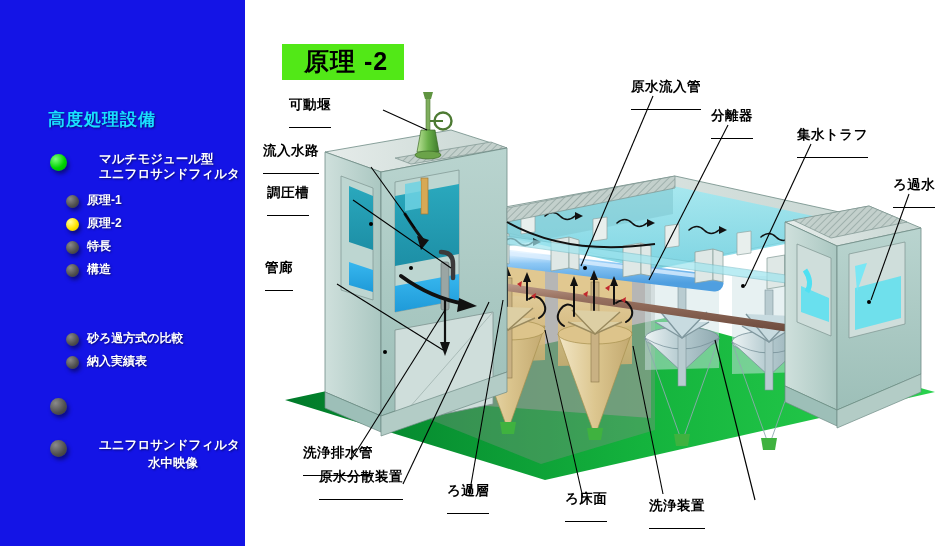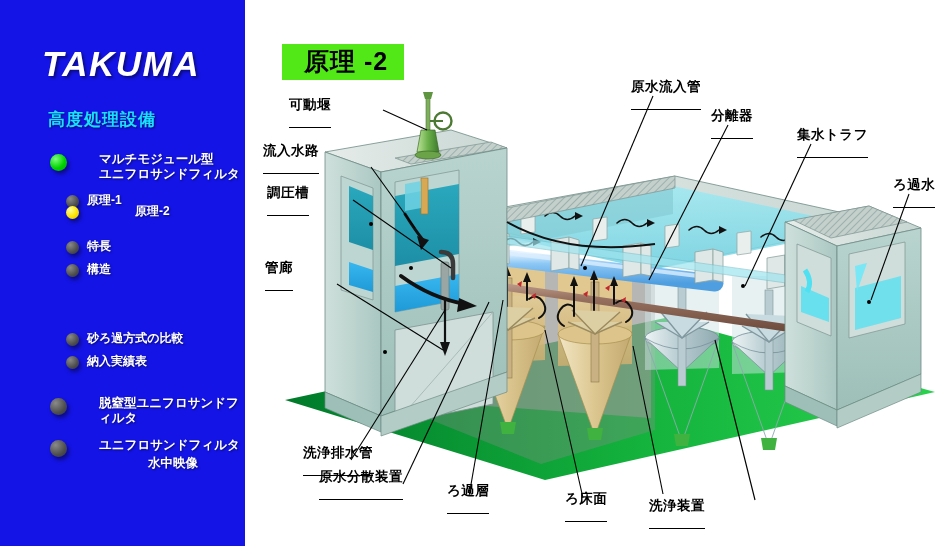--- a/index.html
+++ b/index.html
@@ -67,7 +67,6 @@
 
   <div id="sidebar">
 
-    <div id="logo">TAKUMA</div>
 
     <div id="section-title">高度処理設備</div>
 

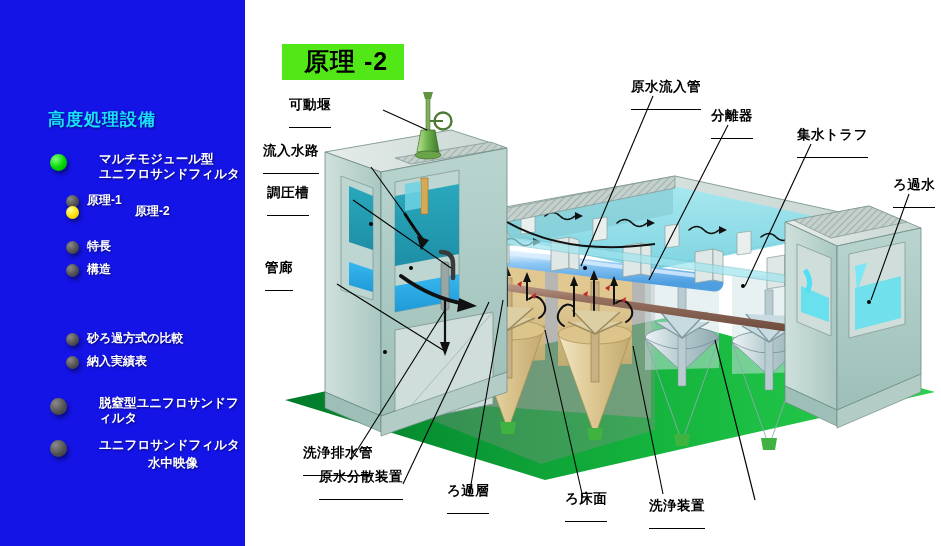--- a/index.html
+++ b/index.html
@@ -81,7 +81,7 @@
       <span class="nav-label">原理-1</span>
     </div>
 
-    <div class="nav-row" style="left:66px; top:204px;gap:48px;">
+    <div class="nav-row" style="left:66px; top:216px;">
       <span class="bullet small b-yellow"></span>
       <span class="nav-label">原理-2</span>
     </div>

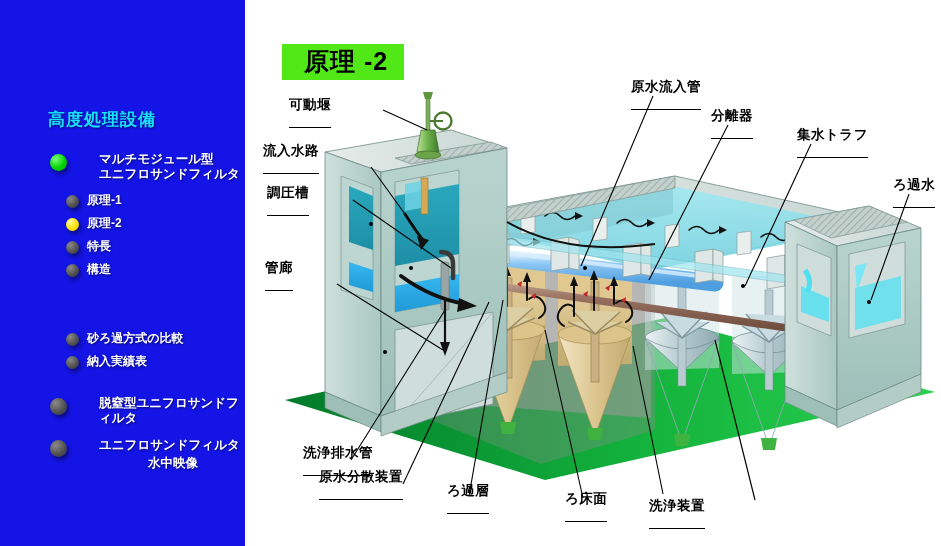--- a/index.html
+++ b/index.html
@@ -110,7 +110,6 @@
 
     <div class="nav-row" style="left:50px; top:396px;">
       <span class="bullet big b-gray"></span>
-      <span class="nav-label lg">脱窒型ユニフロサンドフィルタ</span>
     </div>
 
     <div class="nav-row" style="left:50px; top:438px;">

